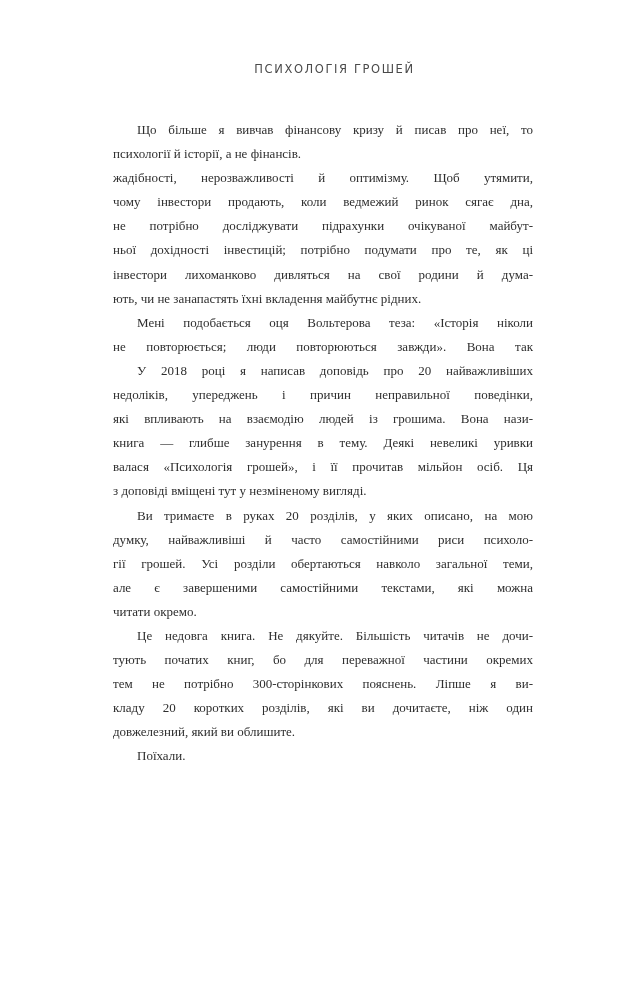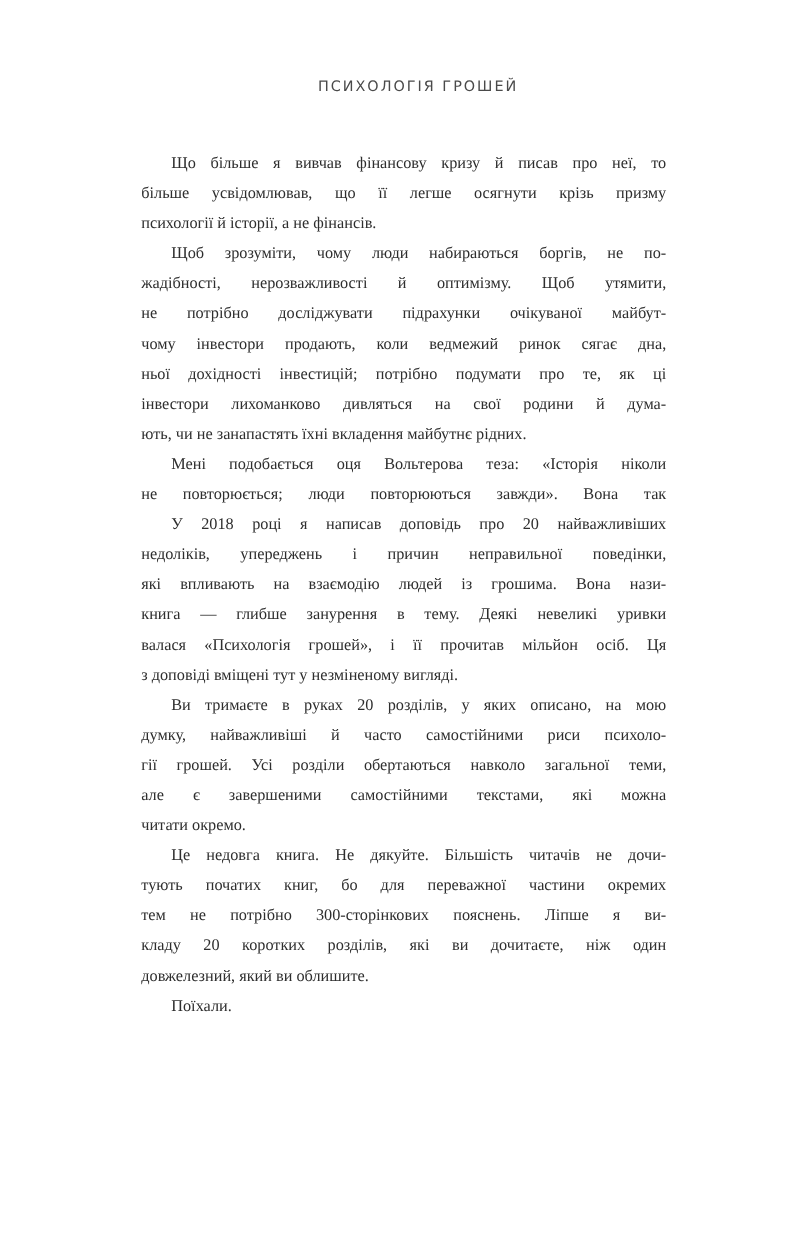--- a/index.html
+++ b/index.html
@@ -60,7 +60,6 @@
 
     <div>
       <span class="line indent">Що більше я вивчав фінансову кризу й писав про неї, то</span>
-      <span class="line">більше усвідомлював, що її легше осягнути крізь призму</span>
       <span class="line last">психології й історії, а не фінансів.</span>
     </div>
 

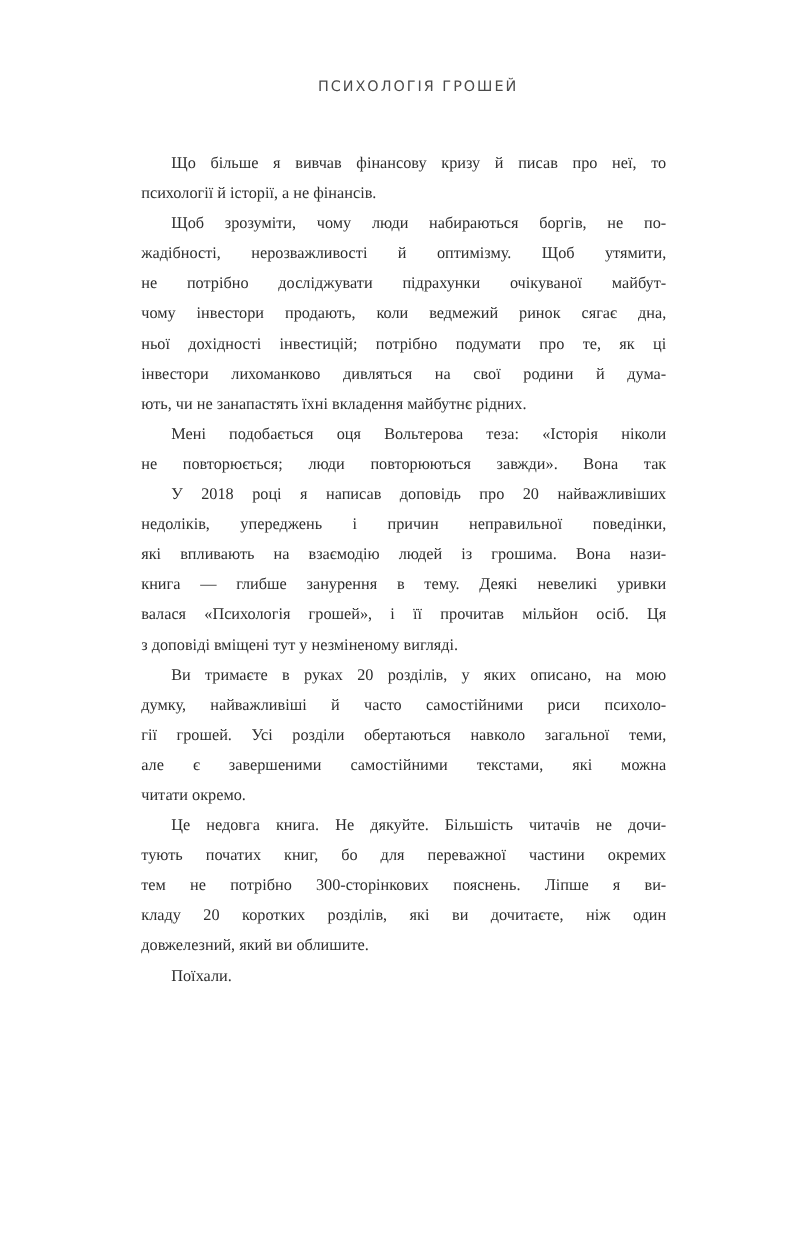--- a/index.html
+++ b/index.html
@@ -64,7 +64,6 @@
     </div>
 
     <div>
-      <span class="line indent">Щоб зрозуміти, чому люди набираються боргів, не по-</span>
       <span class="line">жадібності, нерозважливості й оптимізму. Щоб утямити,</span>
       <span class="line">не потрібно досліджувати підрахунки очікуваної майбут-</span>
       <span class="line">чому інвестори продають, коли ведмежий ринок сягає дна,</span>

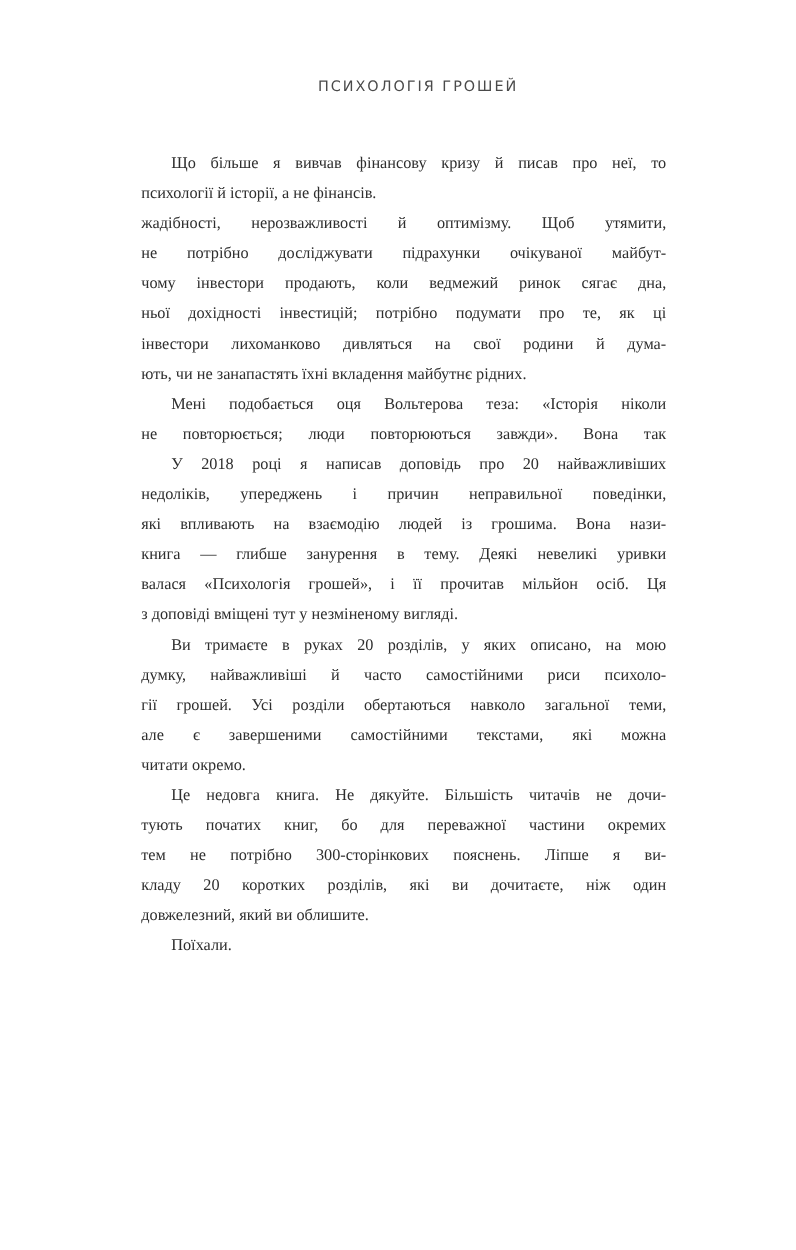--- a/index.html
+++ b/index.html
@@ -65,8 +65,8 @@
 
     <div>
       <span class="line">жадібності, нерозважливості й оптимізму. Щоб утямити,</span>
+      <span class="line">чому інвестори продають, коли ведмежий ринок сягає дна,</span>
       <span class="line">не потрібно досліджувати підрахунки очікуваної майбут-</span>
-      <span class="line">чому інвестори продають, коли ведмежий ринок сягає дна,</span>
       <span class="line">ньої дохідності інвестицій; потрібно подумати про те, як ці</span>
       <span class="line">інвестори лихоманково дивляться на свої родини й дума-</span>
       <span class="line last">ють, чи не занапастять їхні вкладення майбутнє рідних.</span>

